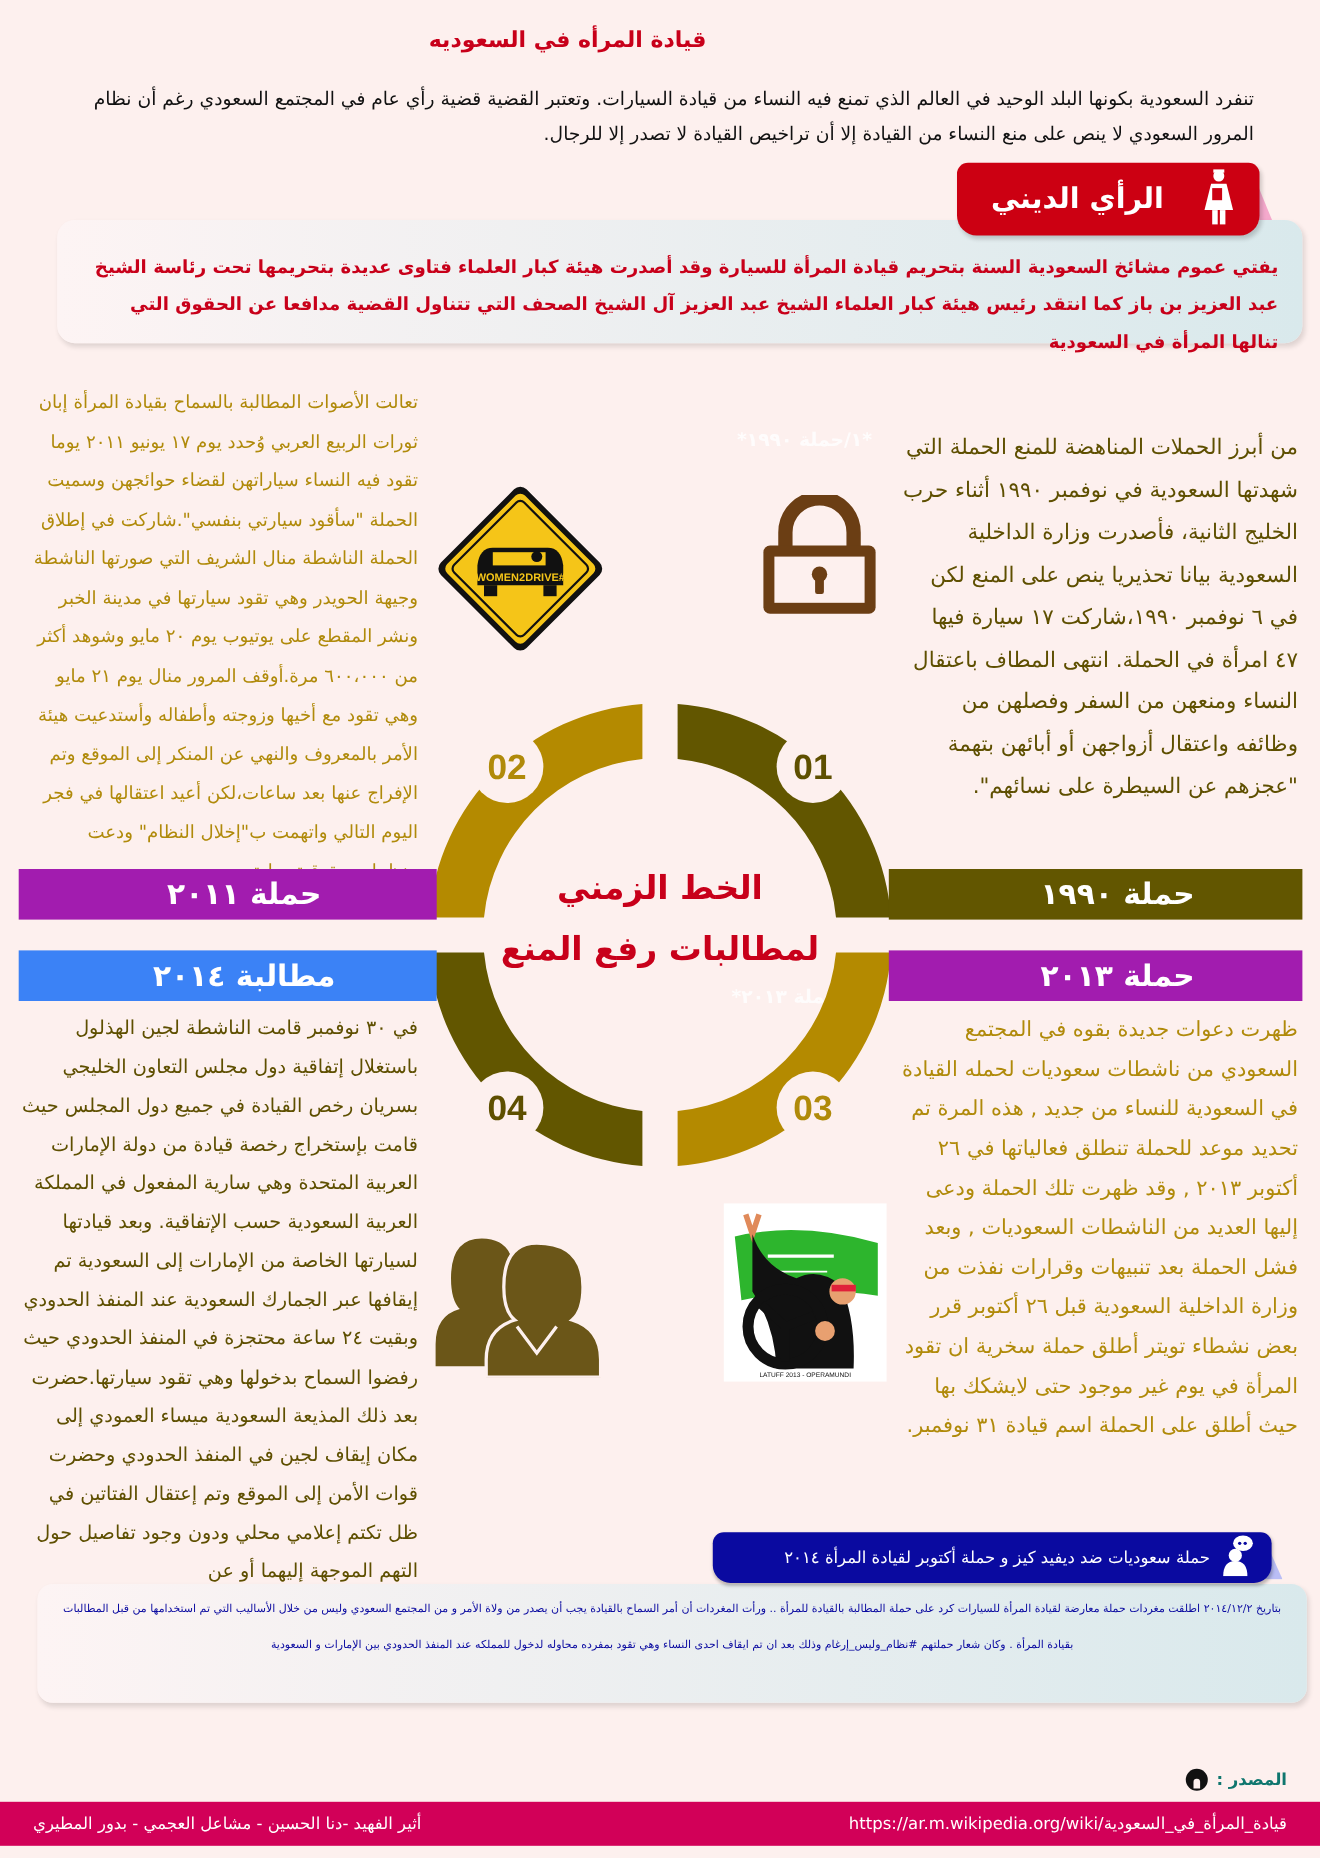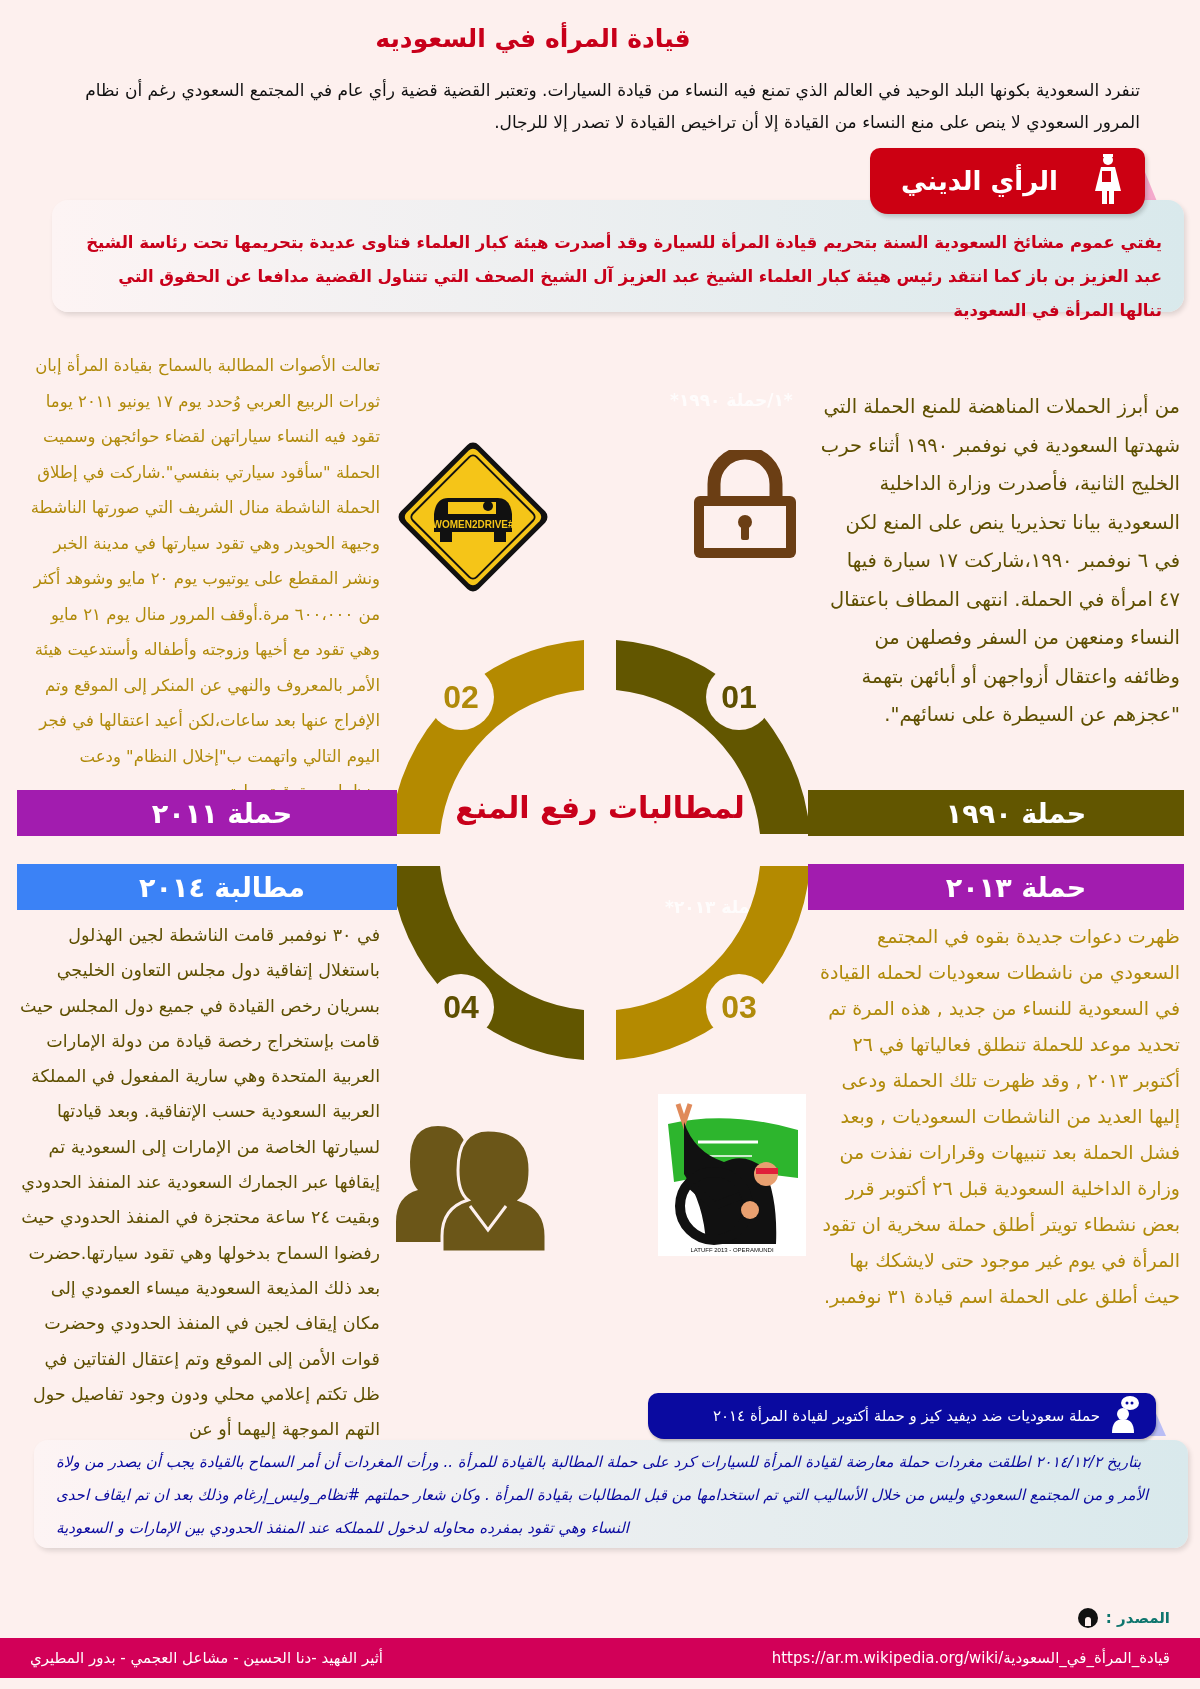--- a/index.html
+++ b/index.html
@@ -16,7 +16,7 @@
   
   .title {
     top: 24px; left: 0; width: 1032px; text-align: center;
-    color: #c8001a; font-size: 25px; font-weight: bold; margin-left: 17px;
+    color: #c8001a; font-size: 20px; font-weight: bold;
   }
   .intro {
     top: 74px; left: 60px; width: 1080px; text-align: right;

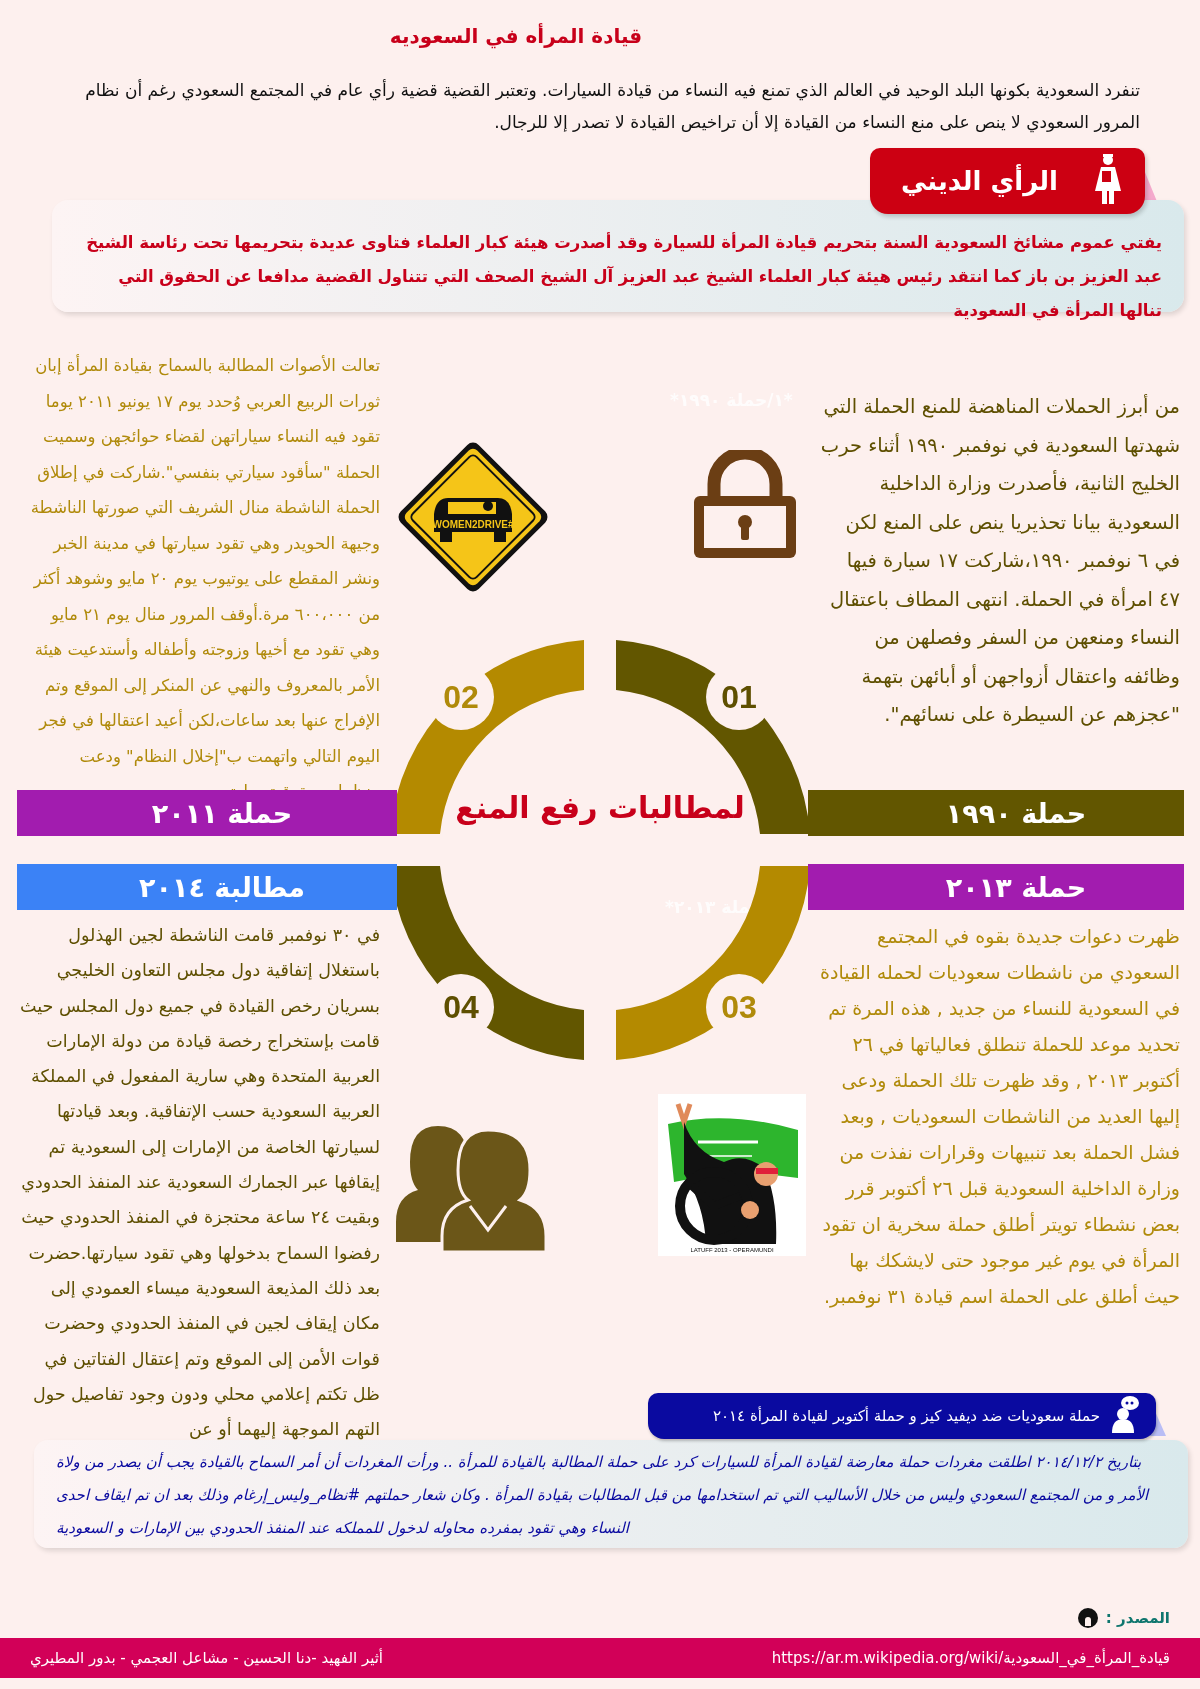--- a/index.html
+++ b/index.html
@@ -171,6 +171,7 @@
 <div class="abs bar bar-2013">حملة ٢٠١٣</div>
 
 <div class="abs center-title">
+  <div>الخط الزمني</div>
   <div>لمطالبات رفع المنع</div>
 </div>
 

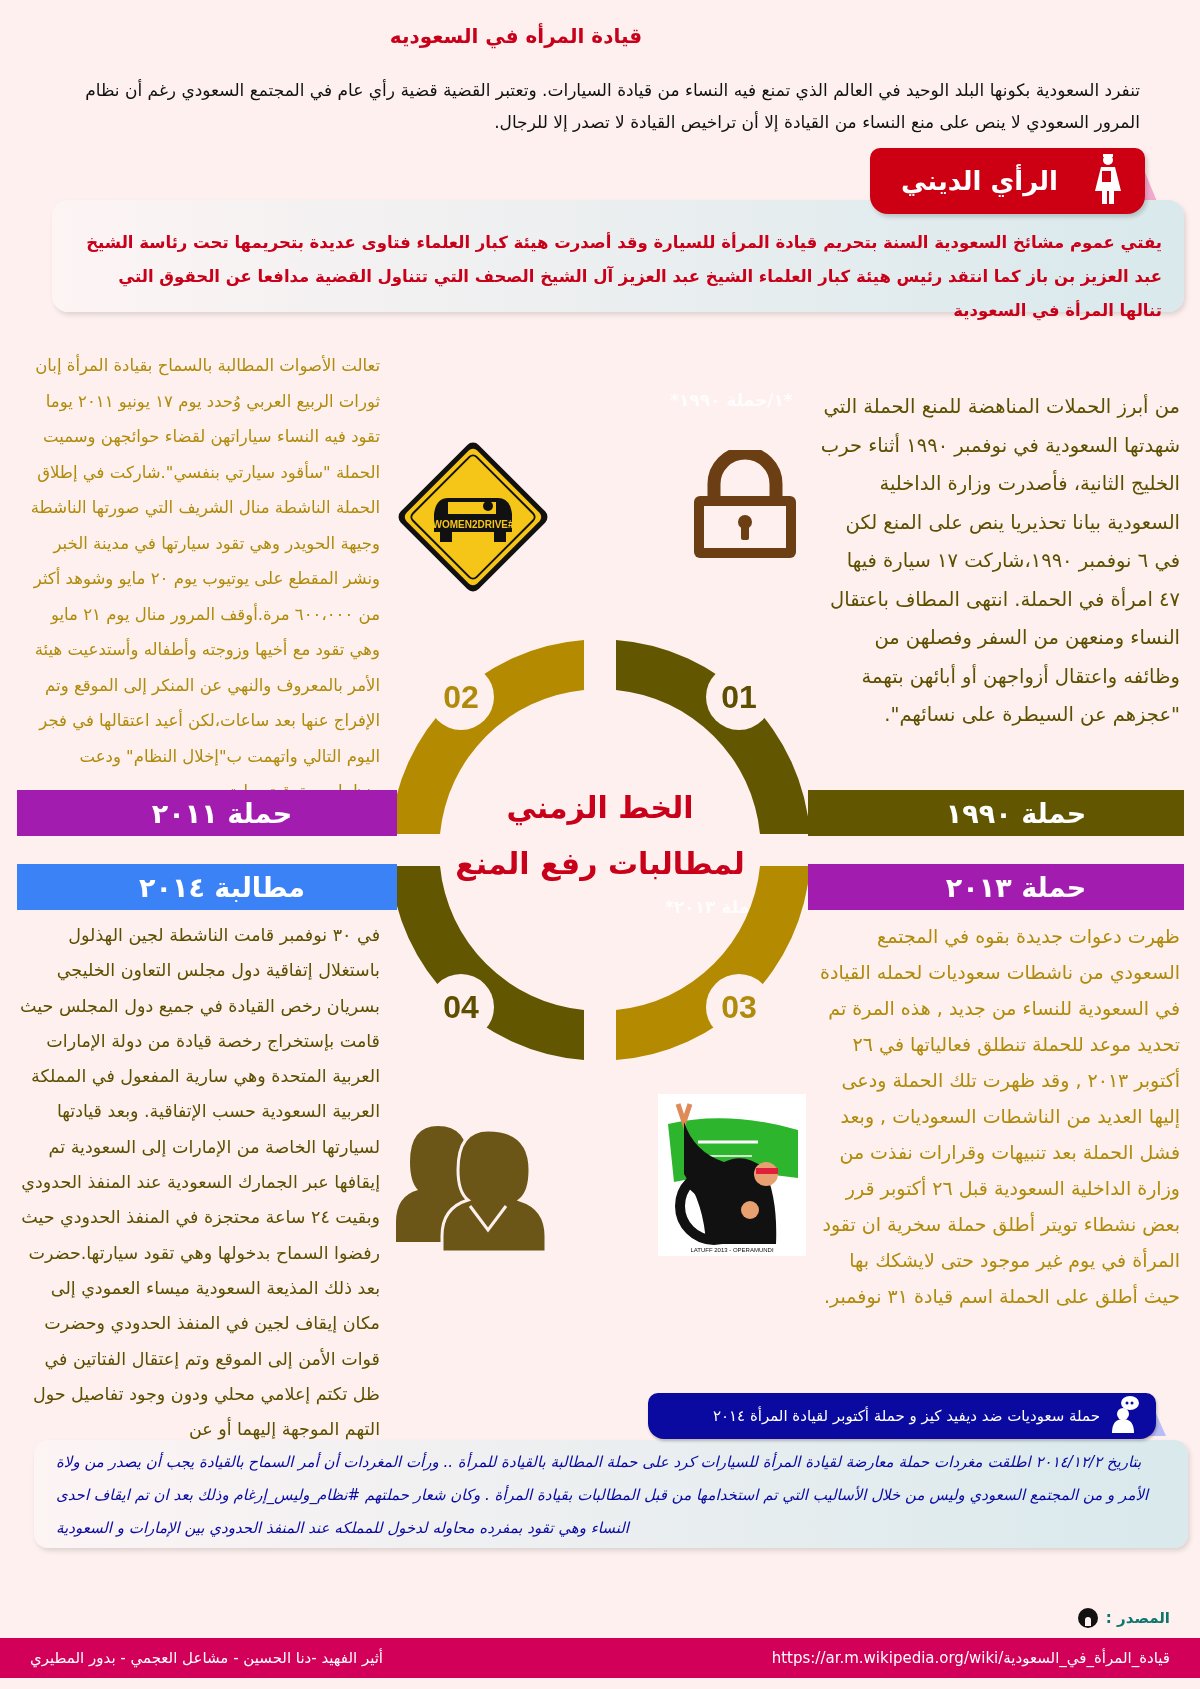--- a/index.html
+++ b/index.html
@@ -108,7 +108,7 @@
     border-radius: 14px; box-shadow: 2px 3px 5px rgba(0,0,0,.12);
     padding: 6px 22px 0 22px;
   }
-  .bot-text { color: #0a0aa0; font-size: 15px; line-height: 33px; text-align: left; font-style: italic; }
+  .bot-text { color: #0a0aa0; font-size: 10px; line-height: 33px; text-align: center; }
 
   
   .source {

